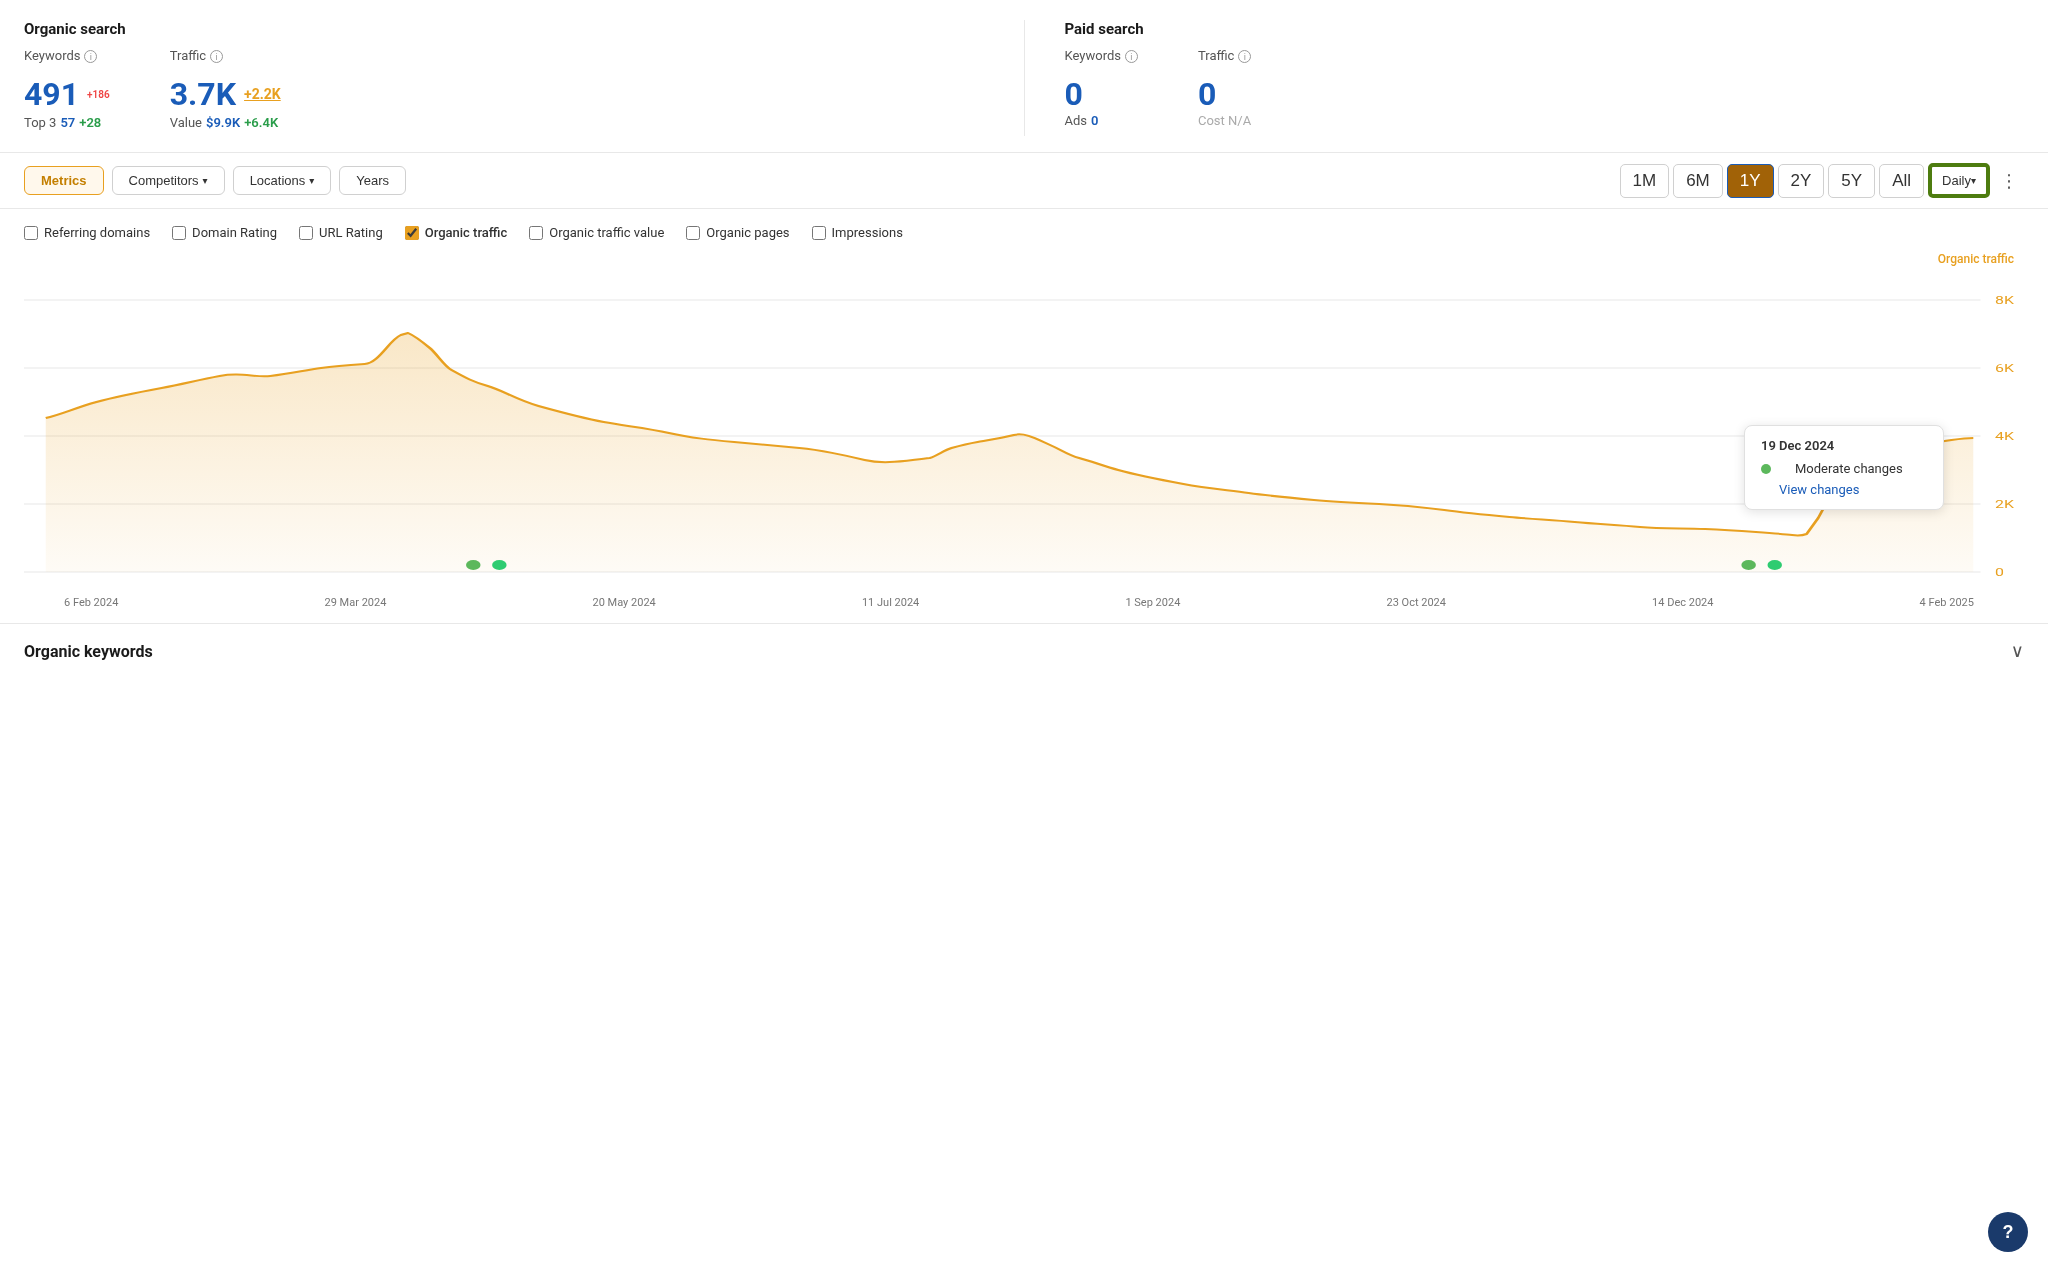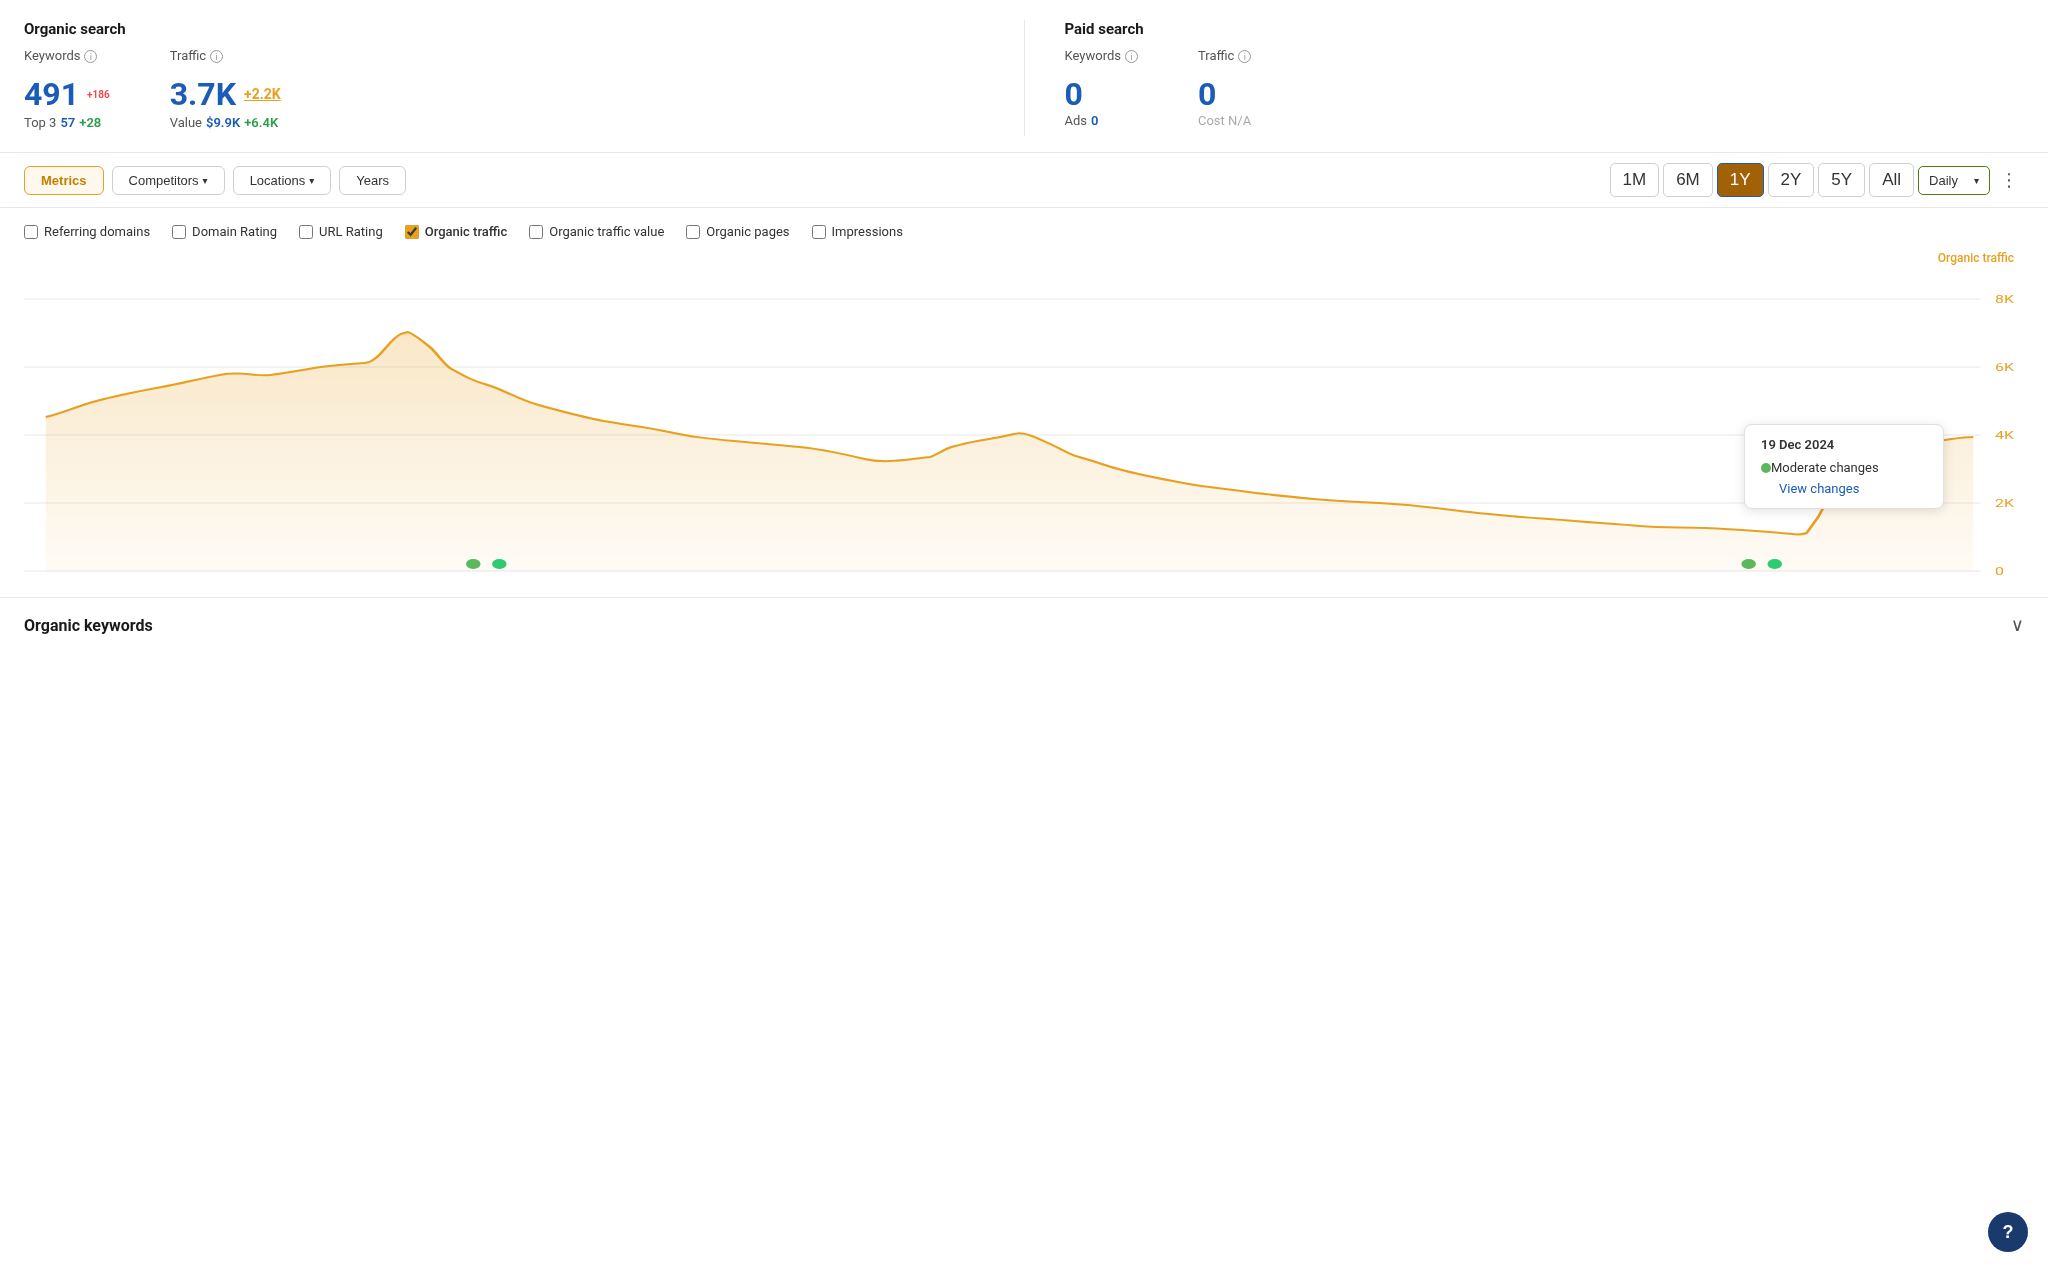--- a/index.html
+++ b/index.html
@@ -144,14 +144,14 @@
     .daily-btn {
       padding: 6px 10px;
       border-radius: 5px;
-      border: 1px solid #4d7c0f;
+      border: 4px solid #4d7c0f;
       background: #fff;
       font-size: 13px;
       cursor: pointer;
       color: #333;
       display: flex;
       align-items: center;
-      gap: 16px;
+      gap: 0;
     }
     .more-btn {
       background: none;

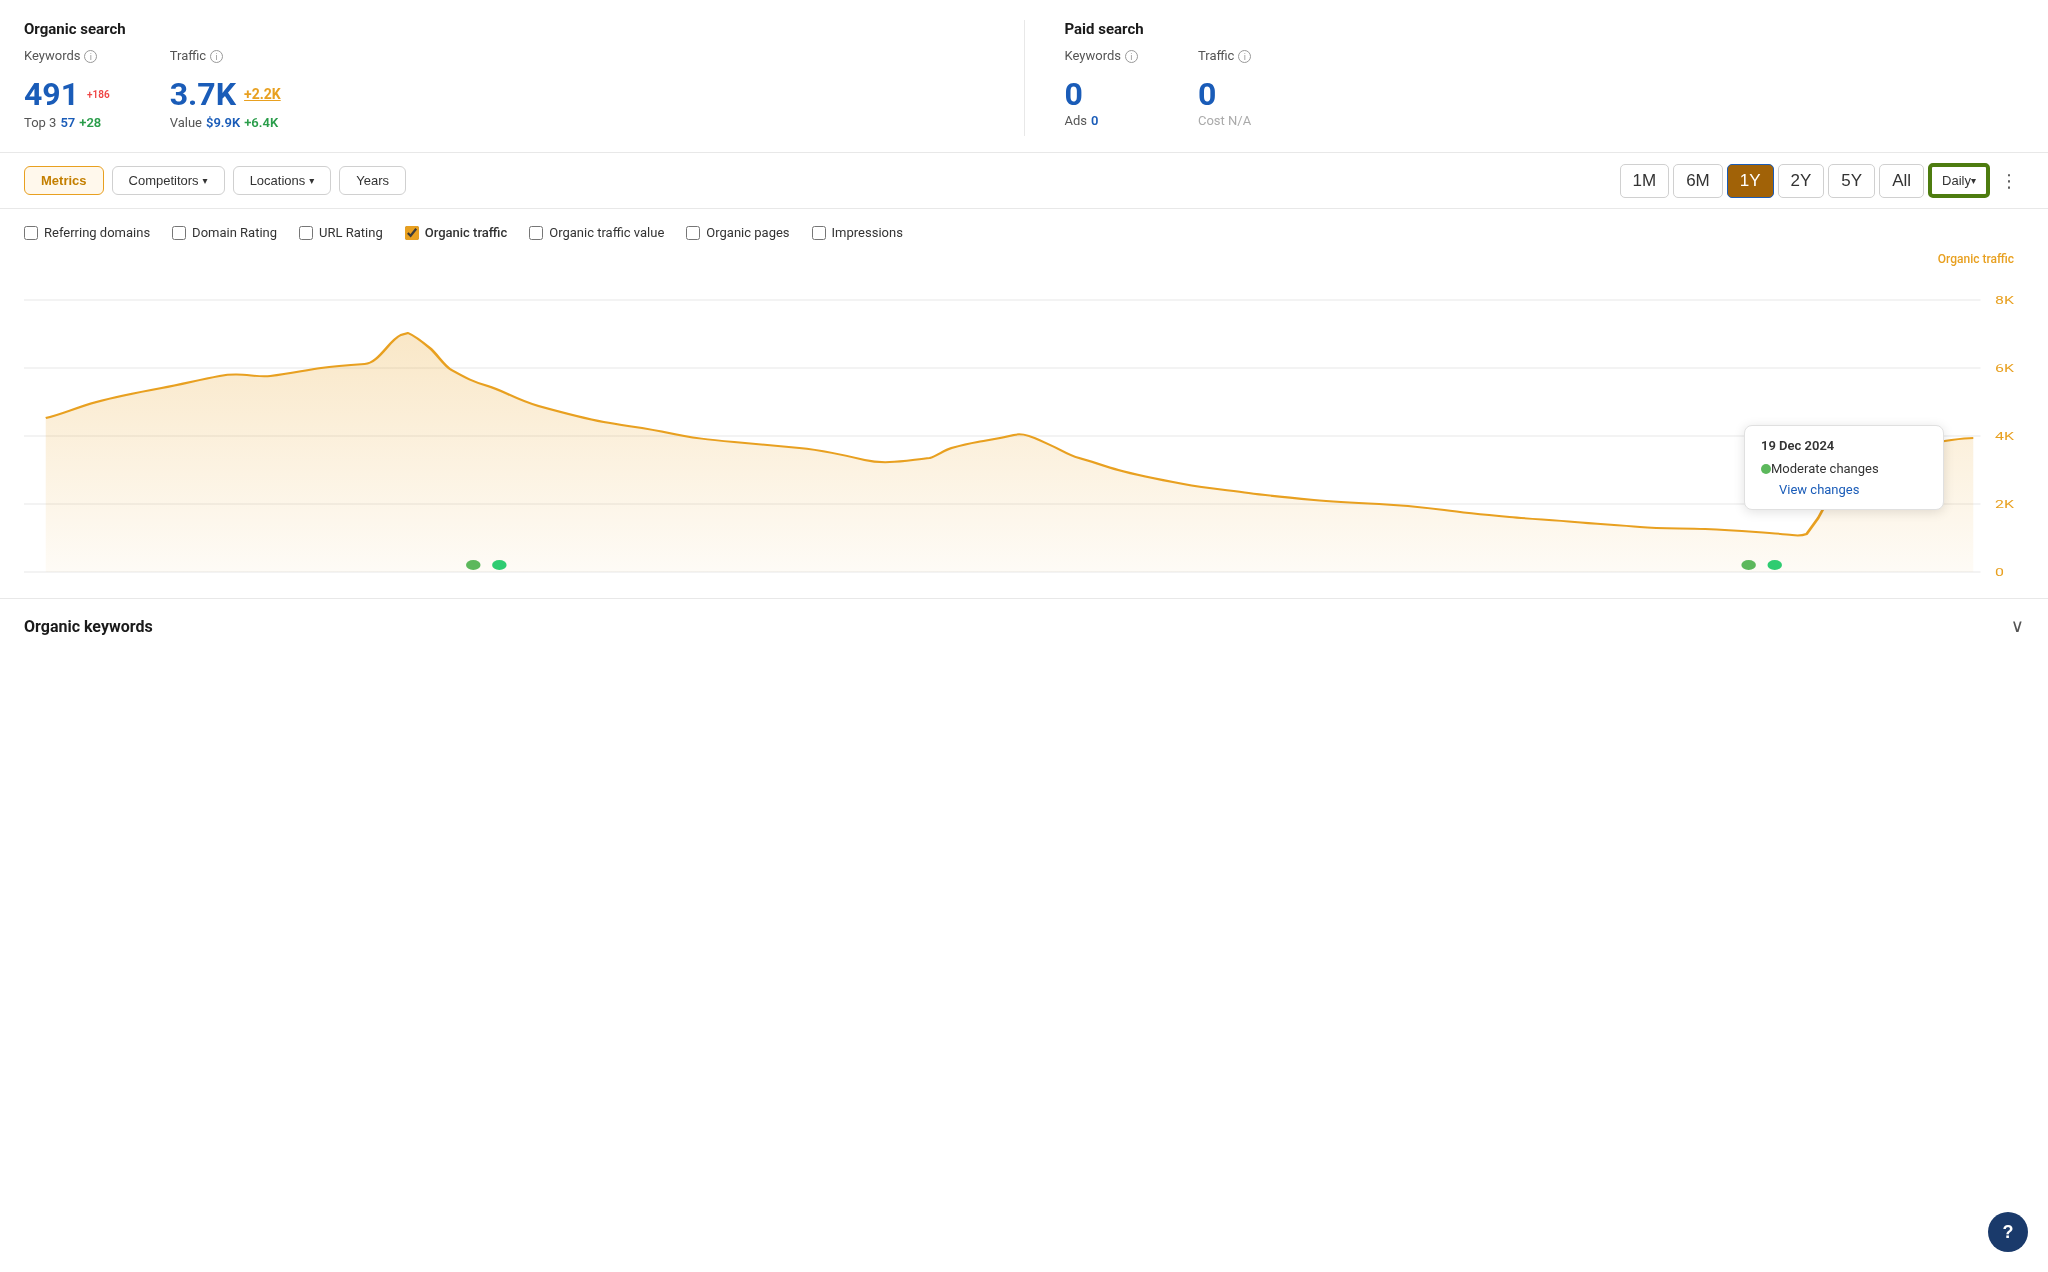--- a/index.html
+++ b/index.html
@@ -262,7 +262,7 @@
     .tooltip-row {
       display: flex;
       align-items: center;
-      gap: 0;
+      gap: 24px;
       margin-bottom: 6px;
     }
     .tooltip-dot {

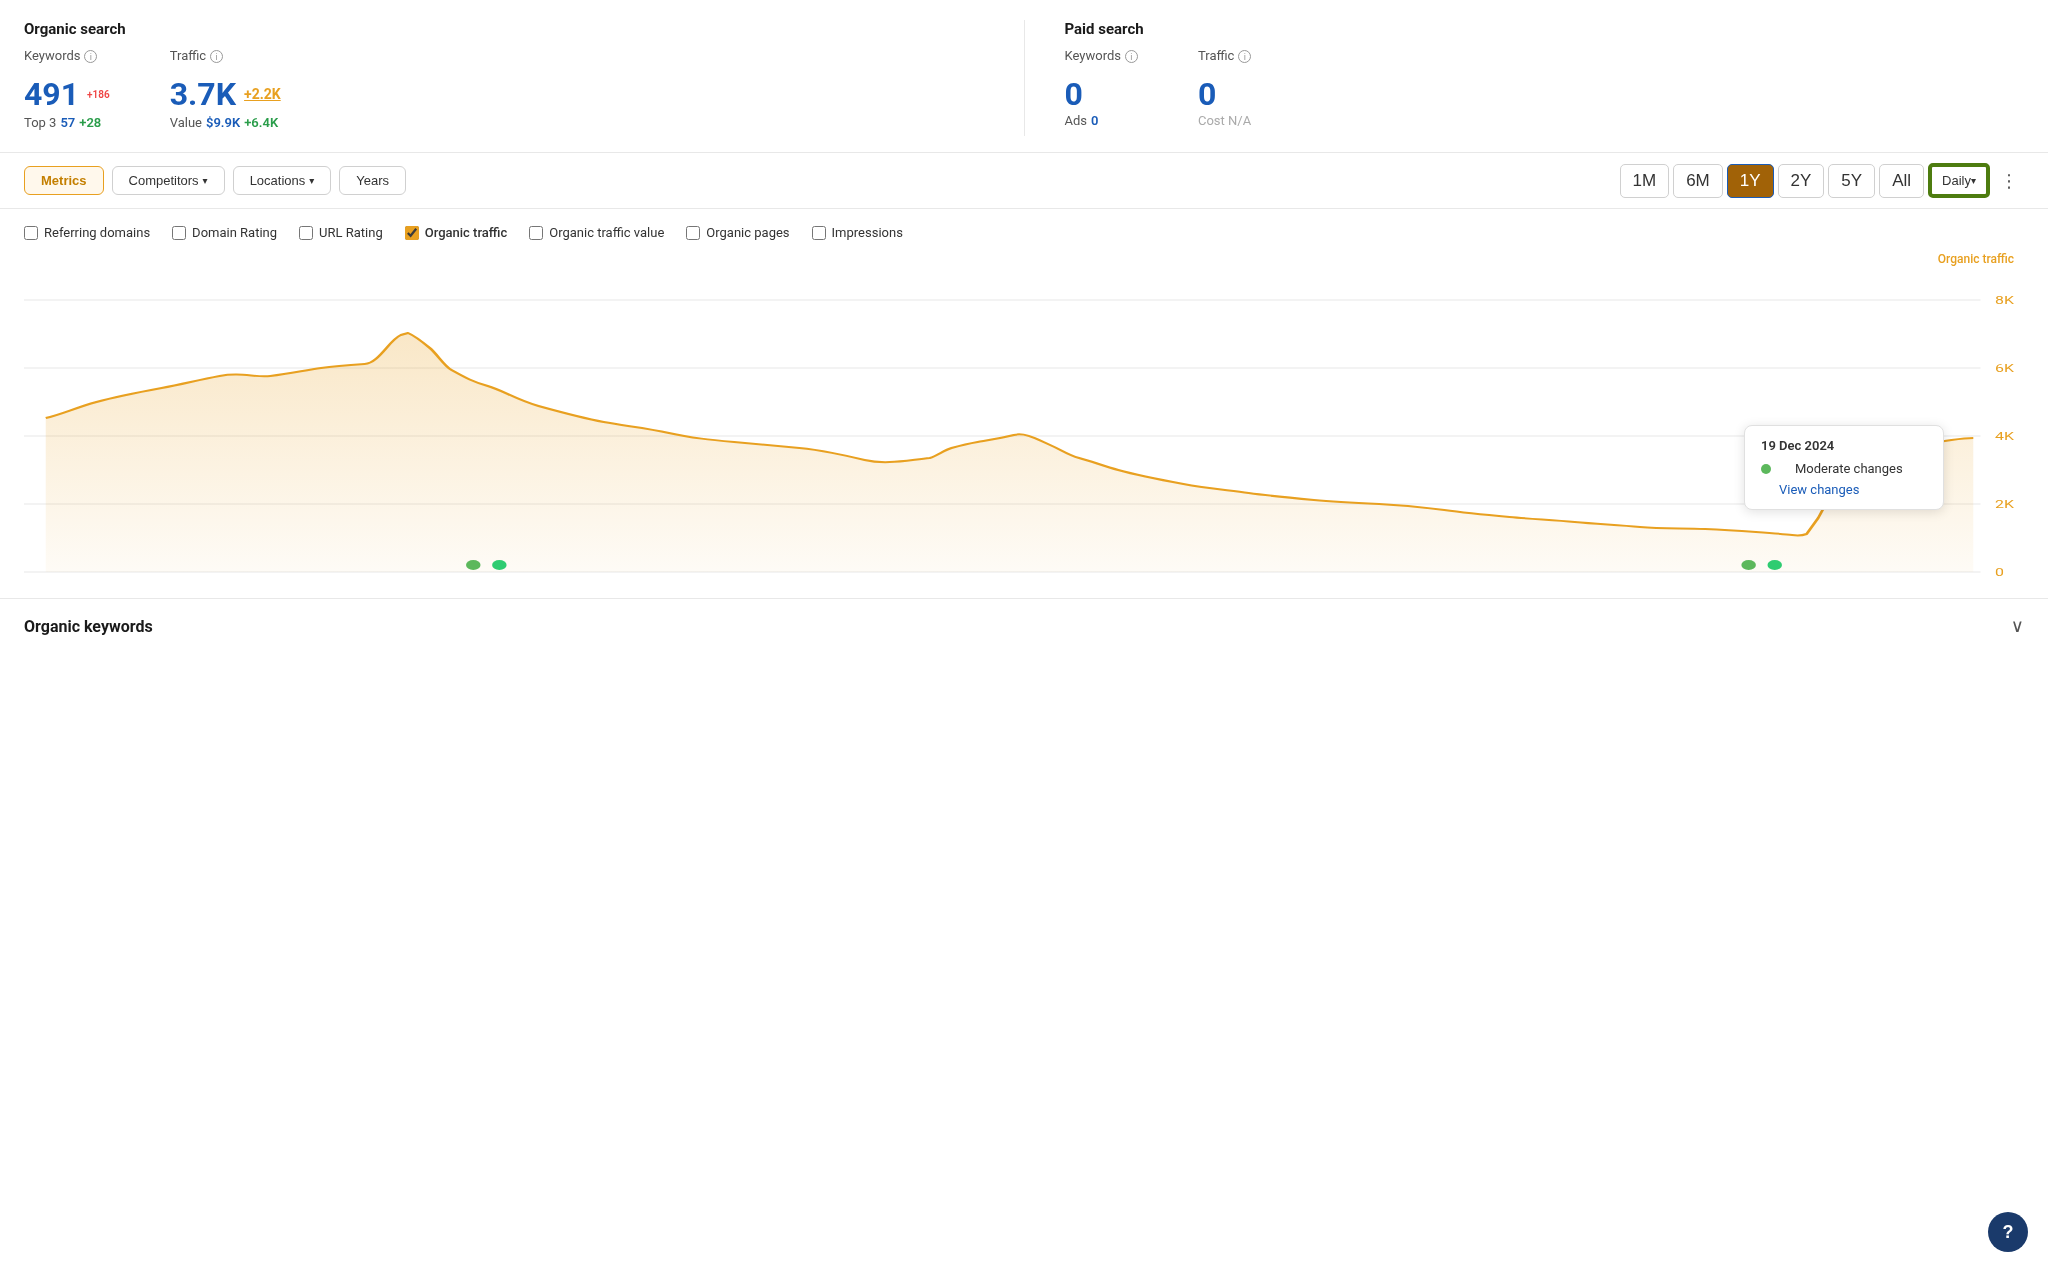--- a/index.html
+++ b/index.html
@@ -597,6 +597,16 @@
       </div>
     </div>
 
+    <div class="x-axis-labels">
+      <span>6 Feb 2024</span>
+      <span>29 Mar 2024</span>
+      <span>20 May 2024</span>
+      <span>11 Jul 2024</span>
+      <span>1 Sep 2024</span>
+      <span>23 Oct 2024</span>
+      <span>14 Dec 2024</span>
+      <span>4 Feb 2025</span>
+    </div>
   </div>
 </div>
 

